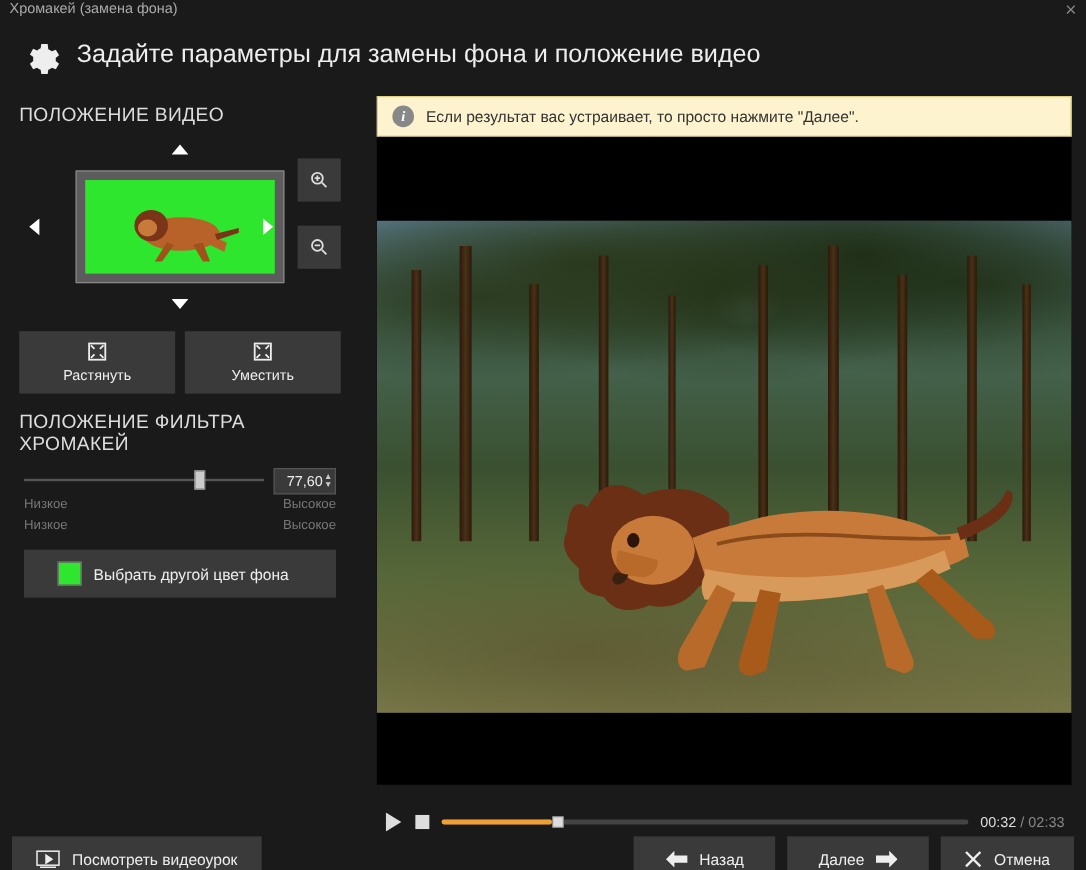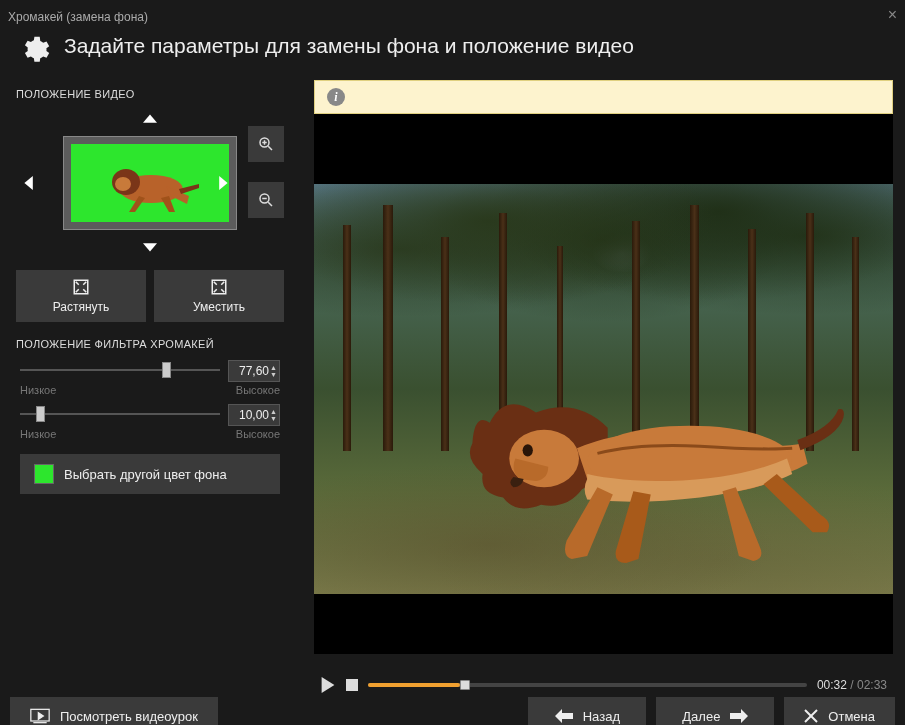--- a/index.html
+++ b/index.html
@@ -5,7 +5,7 @@
 * { box-sizing: border-box; margin: 0; padding: 0; font-family: "Segoe UI", Arial, sans-serif; }
 body { background: #1a1a1a; width: 905px; height: 725px; overflow: hidden; color: #ccc; font-size: 13px; }
 
-.titlebar { height: 24px; display: flex; align-items: flex-end; justify-content: space-between; padding: 0 8px; color: #aaa; font-size: 12px; }
+.titlebar { height: 24px; display: flex; align-items: flex-start; justify-content: space-between; padding: 0 8px; color: #aaa; font-size: 12px; }
 .titlebar .close { color: #888; cursor: pointer; font-size: 16px; }
 
 .header { display: flex; gap: 14px; padding: 10px 18px 14px 18px; }

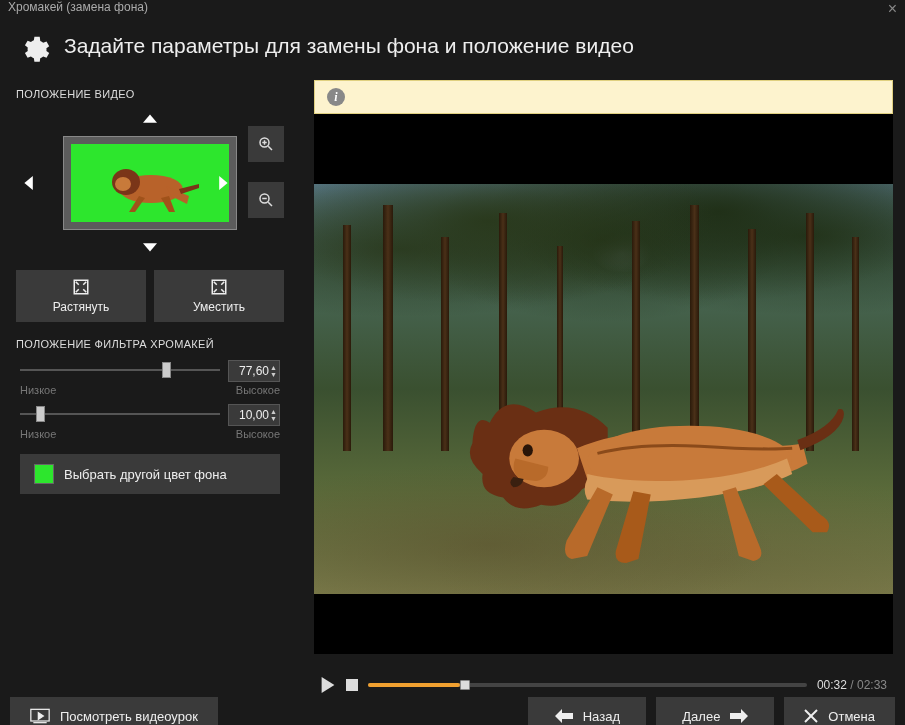--- a/index.html
+++ b/index.html
@@ -15,7 +15,7 @@
 .content { display: flex; height: 610px; }
 
 .left-panel { width: 300px; padding: 0 16px; }
-.section-label { color: #ddd; font-size: 11px; margin: 8px 0; letter-spacing: 0.3px; }
+.section-label { color: #ddd; font-size: 16px; margin: 8px 0; letter-spacing: 0.3px; }
 
 .pos-area { position: relative; display: flex; align-items: center; justify-content: center; }
 .pos-preview-wrap { display:flex; flex-direction:column; align-items:center; }

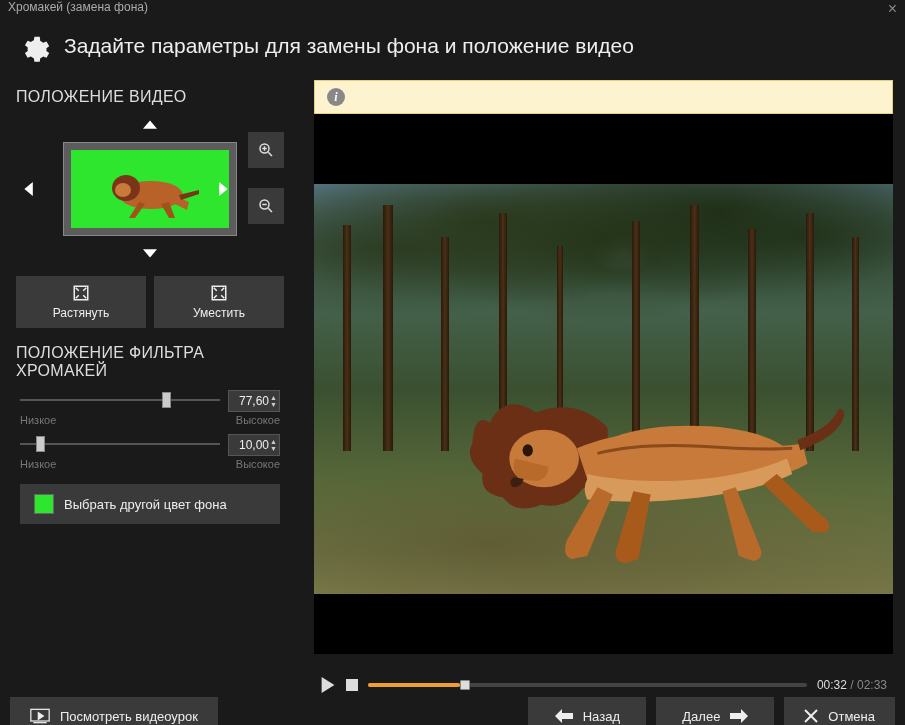--- a/index.html
+++ b/index.html
@@ -215,6 +215,7 @@
   <div class="right-panel">
     <div class="info-bar">
       <div class="icon">i</div>
+      <span>Если результат вас устраивает, то просто нажмите "Далее".</span>
     </div>
 
     <div class="preview">

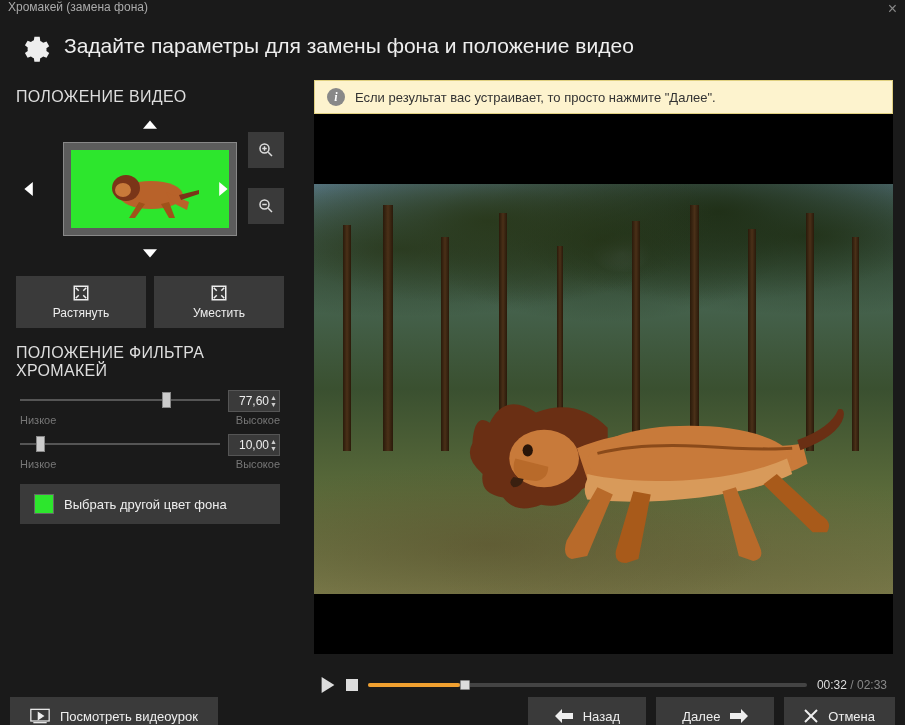--- a/index.html
+++ b/index.html
@@ -187,19 +187,6 @@
     </div>
 
     <div class="slider-group">
-      <div class="slider-row">
-        <div class="slider-track">
-          <div class="slider-line"></div>
-          <div class="slider-thumb" style="left:8%"></div>
-        </div>
-        <div class="slider-value">
-          <span>10,00</span>
-          <div class="spinner">
-              <span>▲</span>
-              <span>▼</span>
-            </div>
-        </div>
-      </div>
       <div class="slider-minmax">
         <span>Низкое</span>
         <span>Высокое</span>

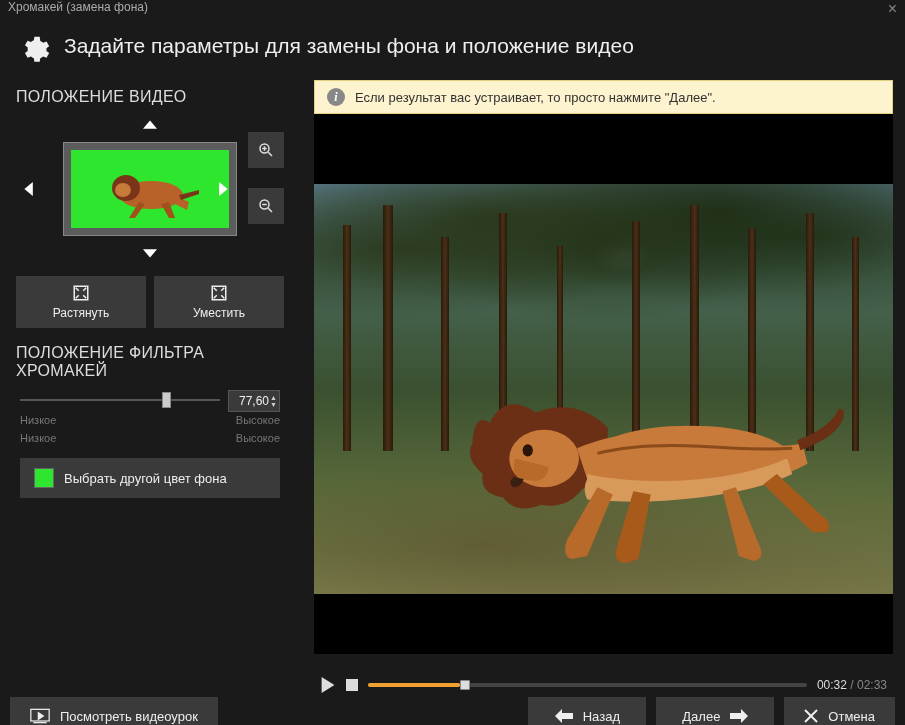--- a/index.html
+++ b/index.html
@@ -43,7 +43,7 @@
 .spinner span { font-size:7px; color:#ccc; line-height:7px; cursor:pointer; }
 .slider-minmax { display:flex; justify-content:space-between; padding:0 4px; color:#777; font-size:11px; margin-top:2px; }
 
-.color-btn { margin:14px 4px 0 4px; background:#3a3a3a; height:40px; display:flex; align-items:center; gap:10px; padding:0 14px; cursor:pointer; }
+.color-btn { margin:14px 4px 0 4px; background:#3a3a3a; height:40px; display:flex; align-items:center; gap:10px; padding:0 28px; cursor:pointer; }
 .color-swatch { width:20px; height:20px; background:#2de62d; border:1px solid #666; }
 .color-btn span { color:#eee; font-size:13px; }
 

